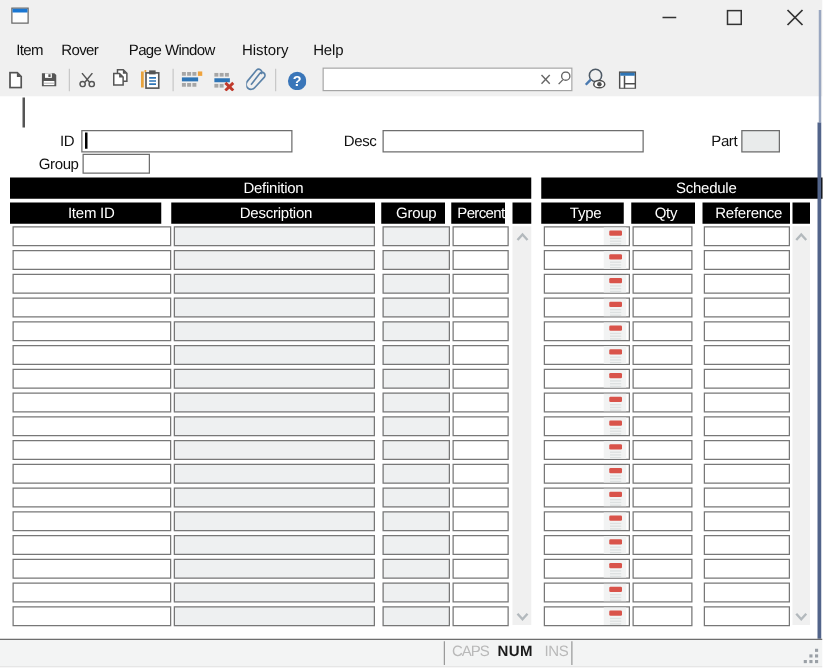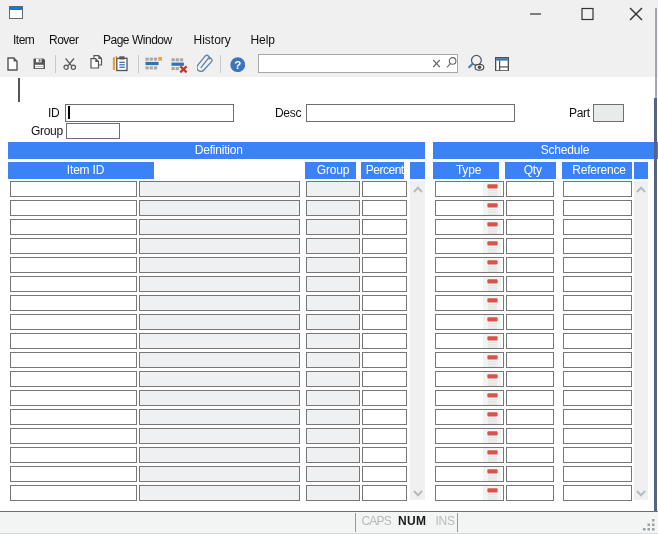--- a/index.html
+++ b/index.html
@@ -26,7 +26,7 @@
 .finput { border:1px solid #6e6e6e; background:#fff; }
 
 
-.navy { background:#3b82f6; }
+.navy { background:#000000; }
 .thead { color:#fff; font-size:12px; text-align:center; letter-spacing:-0.2px; padding-left:5px; white-space:nowrap; }
 .cell { position:absolute; border:1px solid #777; background:#fff; }
 .cellg { background:#eef0f1; }

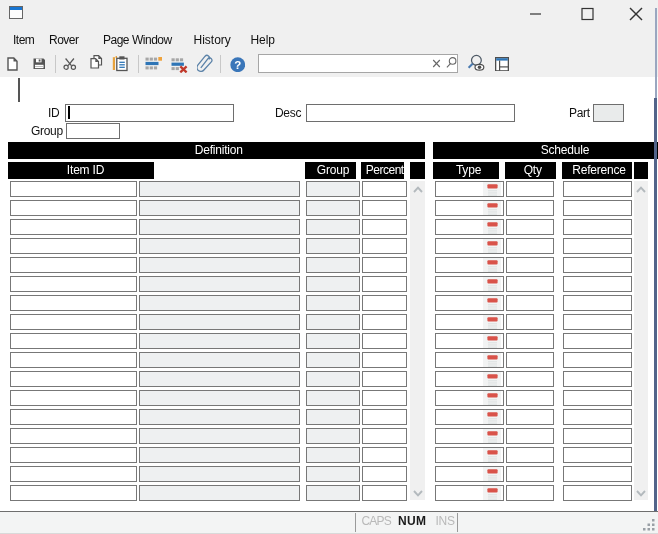--- a/index.html
+++ b/index.html
@@ -166,7 +166,7 @@
   <div class="abs finput" style="left:66px;top:123px;width:54px;height:16px"></div>
 
   <div class="abs navy thead" style="left:8px;top:142px;width:416.5px;height:16.5px;line-height:16px">Definition</div>
-  <div class="abs navy thead" style="left:8px;top:161.5px;width:146px;height:17px;line-height:16px;padding-left:9px">Item ID</div>
+  <div class="abs navy thead" style="left:8px;top:161.5px;width:121px;height:17px;line-height:16px;padding-left:9px">Item ID</div>
   <div class="abs navy thead" style="left:305px;top:161.5px;width:51px;height:17px;line-height:16px">Group</div>
   <div class="abs navy thead" style="left:360.5px;top:161.5px;width:43.5px;height:17px;line-height:16px;padding-left:5px;letter-spacing:-0.5px">Percent</div>
   <div class="abs navy" style="left:409.5px;top:161.5px;width:15px;height:17px"></div>

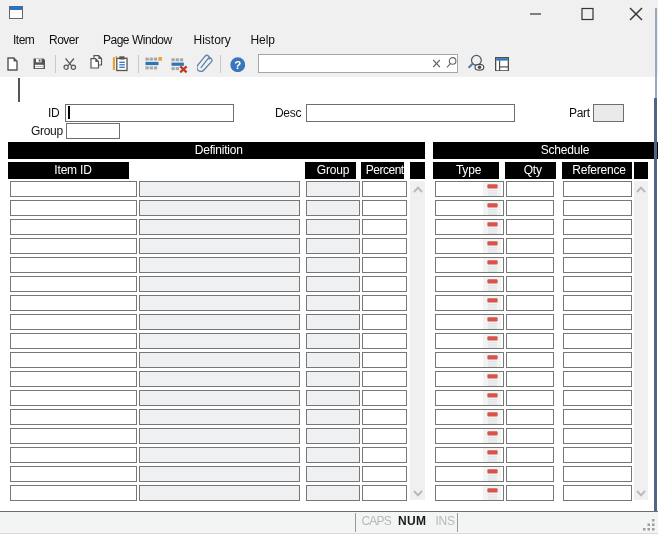--- a/index.html
+++ b/index.html
@@ -167,6 +167,7 @@
 
   <div class="abs navy thead" style="left:8px;top:142px;width:416.5px;height:16.5px;line-height:16px">Definition</div>
   <div class="abs navy thead" style="left:8px;top:161.5px;width:121px;height:17px;line-height:16px;padding-left:9px">Item ID</div>
+  <div class="abs navy thead" style="left:137px;top:161.5px;width:162.5px;height:17px;line-height:16px">Description</div>
   <div class="abs navy thead" style="left:305px;top:161.5px;width:51px;height:17px;line-height:16px">Group</div>
   <div class="abs navy thead" style="left:360.5px;top:161.5px;width:43.5px;height:17px;line-height:16px;padding-left:5px;letter-spacing:-0.5px">Percent</div>
   <div class="abs navy" style="left:409.5px;top:161.5px;width:15px;height:17px"></div>

